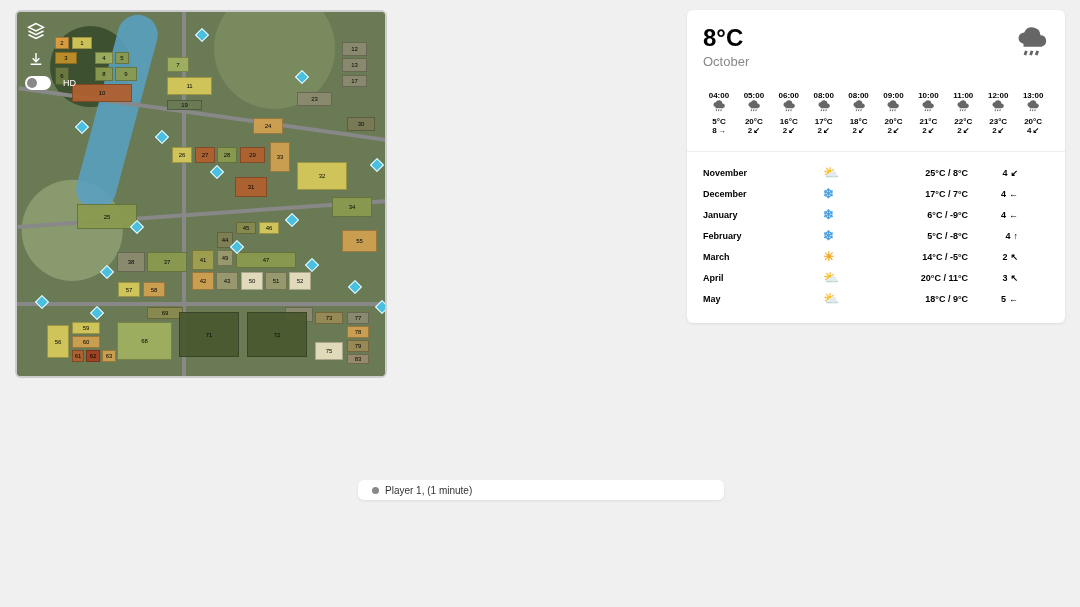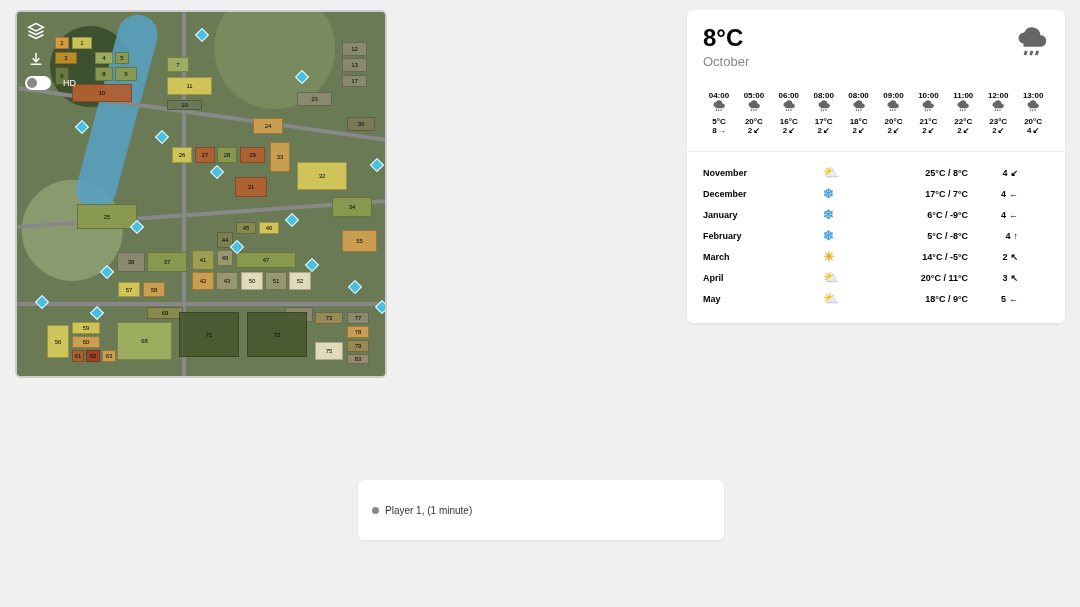--- a/index.html
+++ b/index.html
@@ -182,7 +182,7 @@
     background: #fff;
     border-radius: 6px;
     box-shadow: 0 1px 3px rgba(0,0,0,0.08);
-    padding: 22px 14px;
+    padding: 2px 14px;
   }
   .player-row {
     display: flex;

